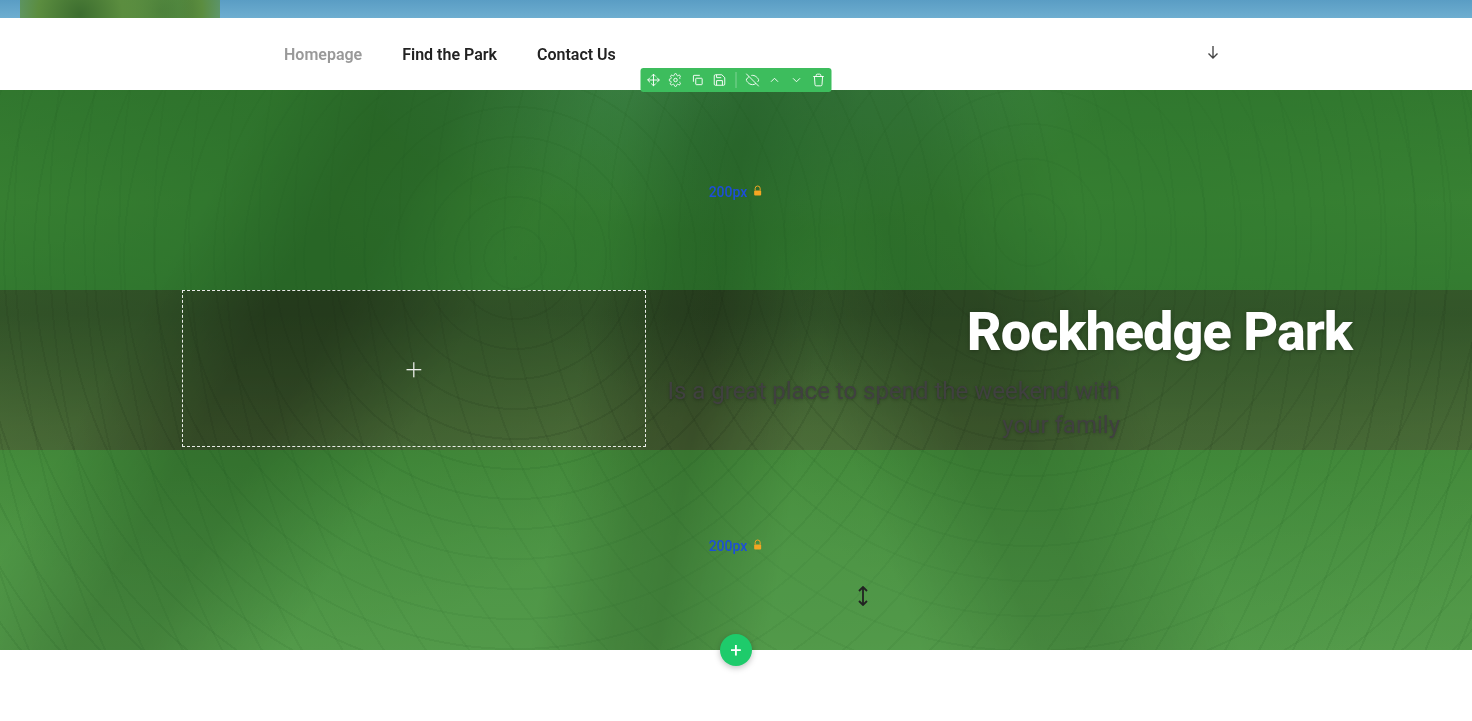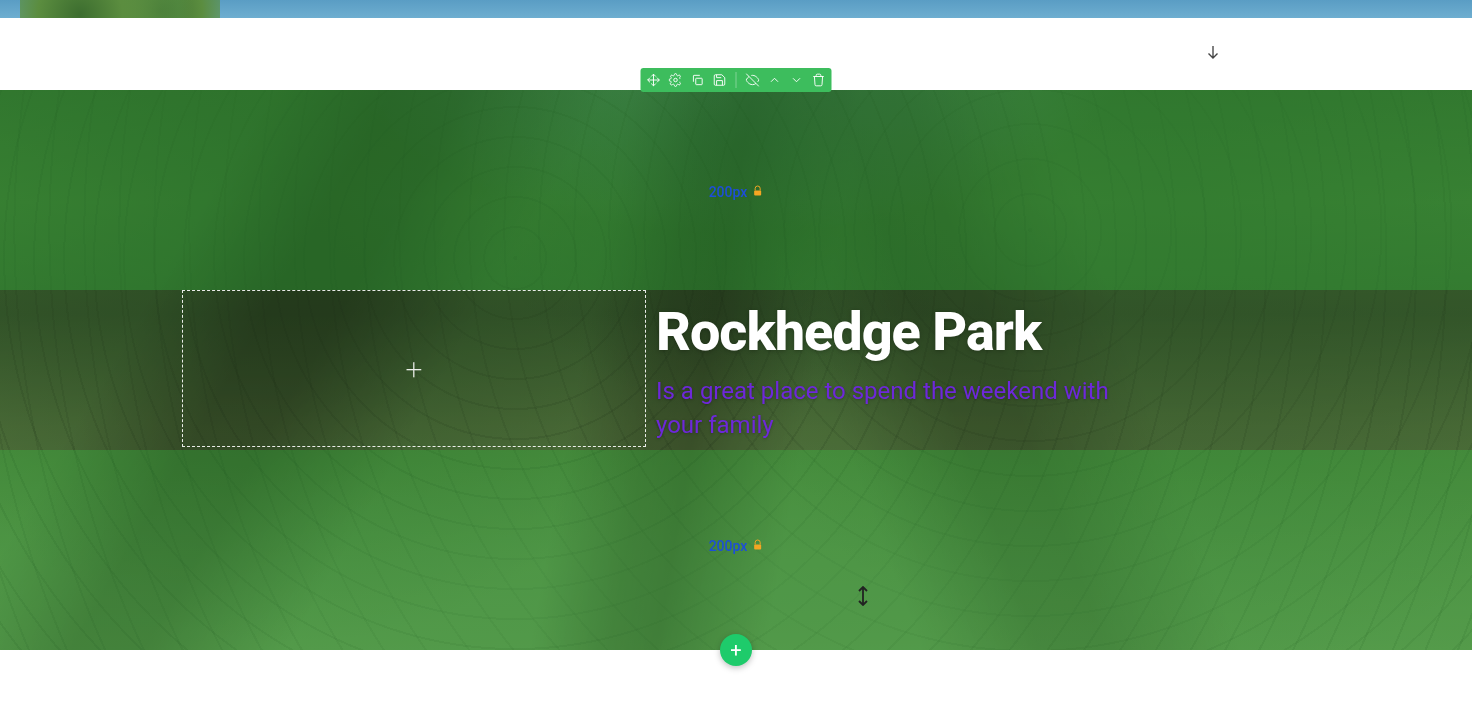--- a/index.html
+++ b/index.html
@@ -230,6 +230,11 @@
 </div>
 
 <nav class="nav-bar">
+  <div class="nav-links">
+    <span class="nav-link active">Homepage</span>
+    <span class="nav-link">Find the Park</span>
+    <span class="nav-link">Contact Us</span>
+  </div>
   <span class="nav-arrow">
     <svg viewBox="0 0 24 24">
         <path d="M12 4v16M6 14l6 6 6-6"></path>

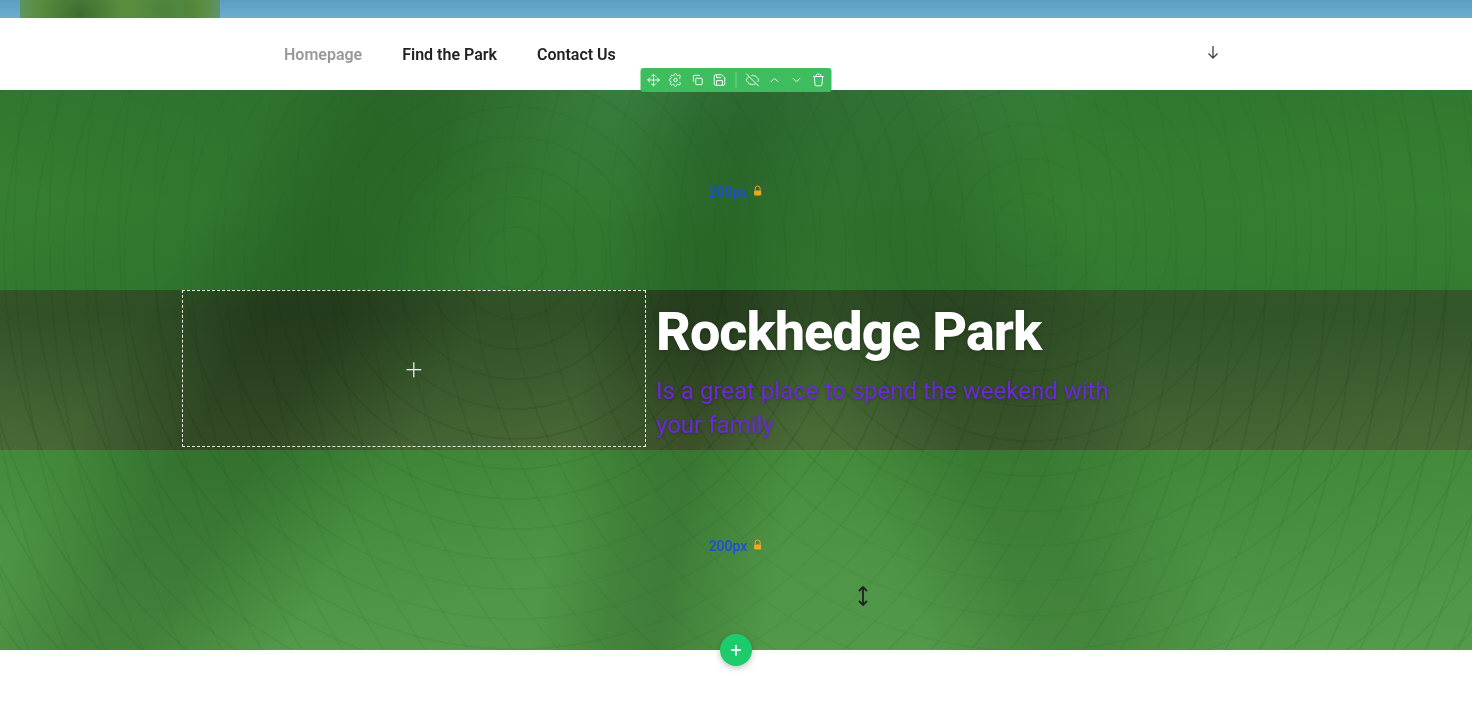--- a/index.html
+++ b/index.html
@@ -169,9 +169,10 @@
   .hero-text {
     position: absolute;
     top: 210px;
-    left: 656px;
+    left: 640px;
     right: 120px;
     color: #fff;
+    text-align: right;
   }
   .hero-title {
     font-size: 54px;

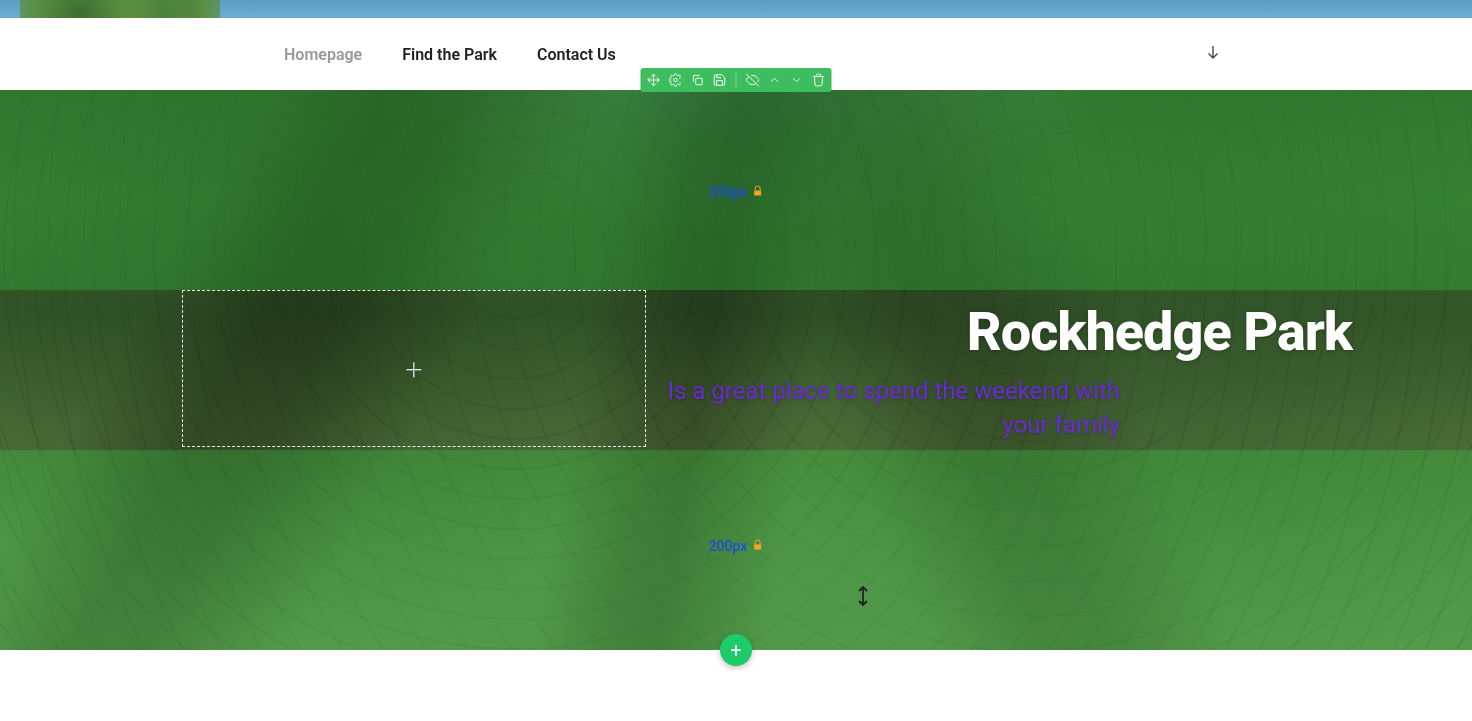--- a/index.html
+++ b/index.html
@@ -185,7 +185,7 @@
     font-size: 24px;
     font-weight: 400;
     line-height: 1.4;
-    color: #6d28d9;
+    color: #404040;
     max-width: 480px;
     text-shadow: 0 1px 3px rgba(0,0,0,0.25);
   }

